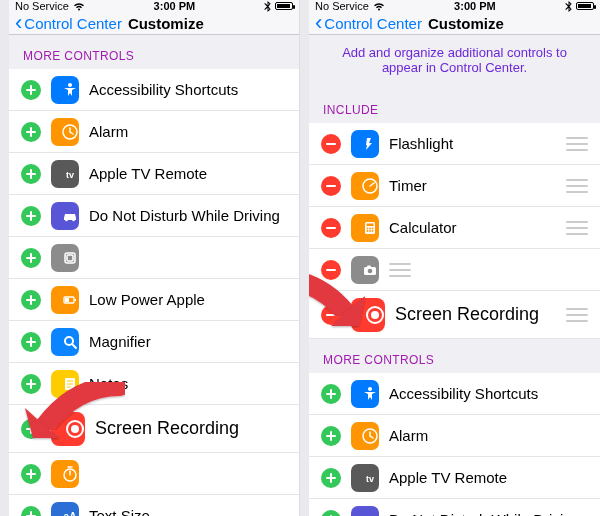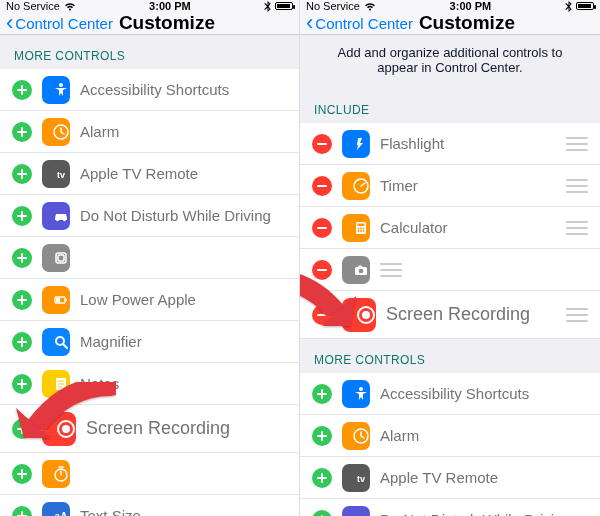--- a/index.html
+++ b/index.html
@@ -26,6 +26,7 @@
     overflow: hidden;
     position: relative;
     border-right: 1px solid #ddd;
+    margin-left: 9px;
   }
   .phone:last-child { border-right: none; }
   

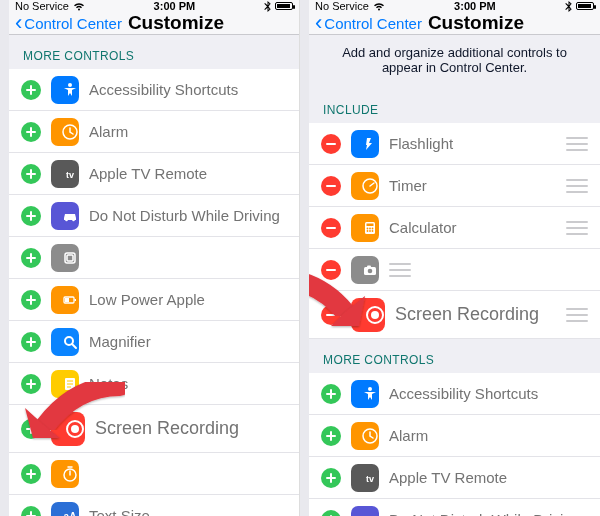--- a/index.html
+++ b/index.html
@@ -62,7 +62,7 @@
   }
   .back { color: #007aff; font-size: 15px; display:flex; align-items:center; gap:2px;}
   .back .chev { font-size: 22px; line-height: 1; }
-  .title { color:#000; font-weight:600; font-size:19px; margin-left:2px;}
+  .title { color:#000; font-weight:600; font-size:15px; margin-left:2px;}
 
   
   .intro {

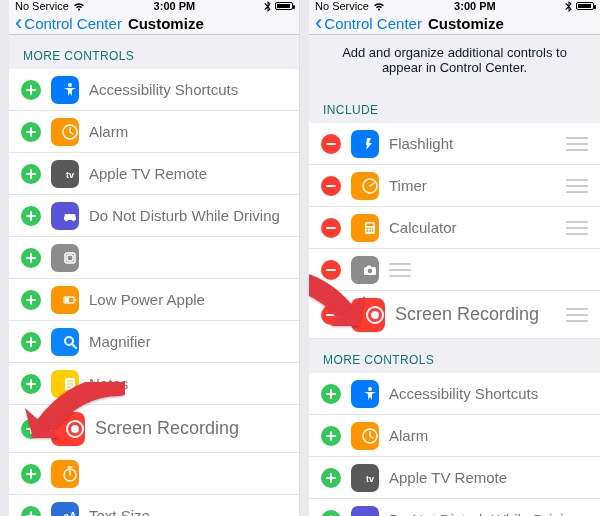--- a/index.html
+++ b/index.html
@@ -78,7 +78,7 @@
     padding: 14px 14px 6px 14px;
     font-size: 12px;
     letter-spacing: .4px;
-    color: #0f766e;
+    color: #a21caf;
     text-transform: uppercase;
     background:#efeff4;
   }

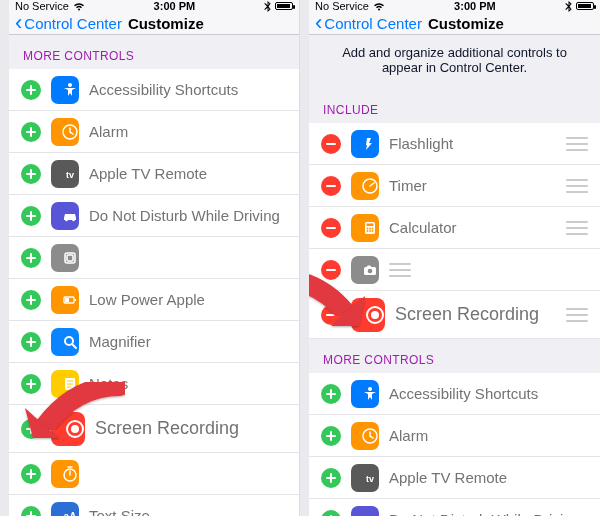--- a/index.html
+++ b/index.html
@@ -69,7 +69,7 @@
     padding: 10px 20px 14px 20px;
     text-align: center;
     font-size: 13px;
-    color: #0f172a;
+    color: #6d28d9;
     background:#efeff4;
   }
 

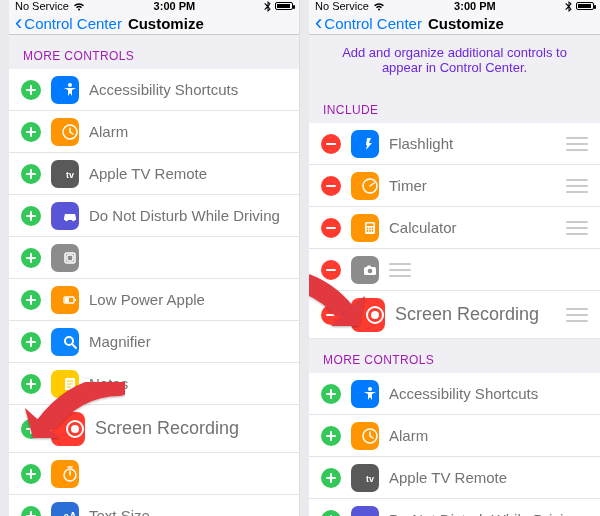--- a/index.html
+++ b/index.html
@@ -111,7 +111,7 @@
     flex-shrink:0;
     color:#fff;
   }
-  .label { font-size: 15px; color:#737373; flex:1; white-space:nowrap; overflow:hidden; text-overflow:ellipsis;}
+  .label { font-size: 15px; color:#000000; flex:1; white-space:nowrap; overflow:hidden; text-overflow:ellipsis;}
   .grip {
     width: 22px; height: 14px;
     display:flex; flex-direction:column; justify-content:space-between;

